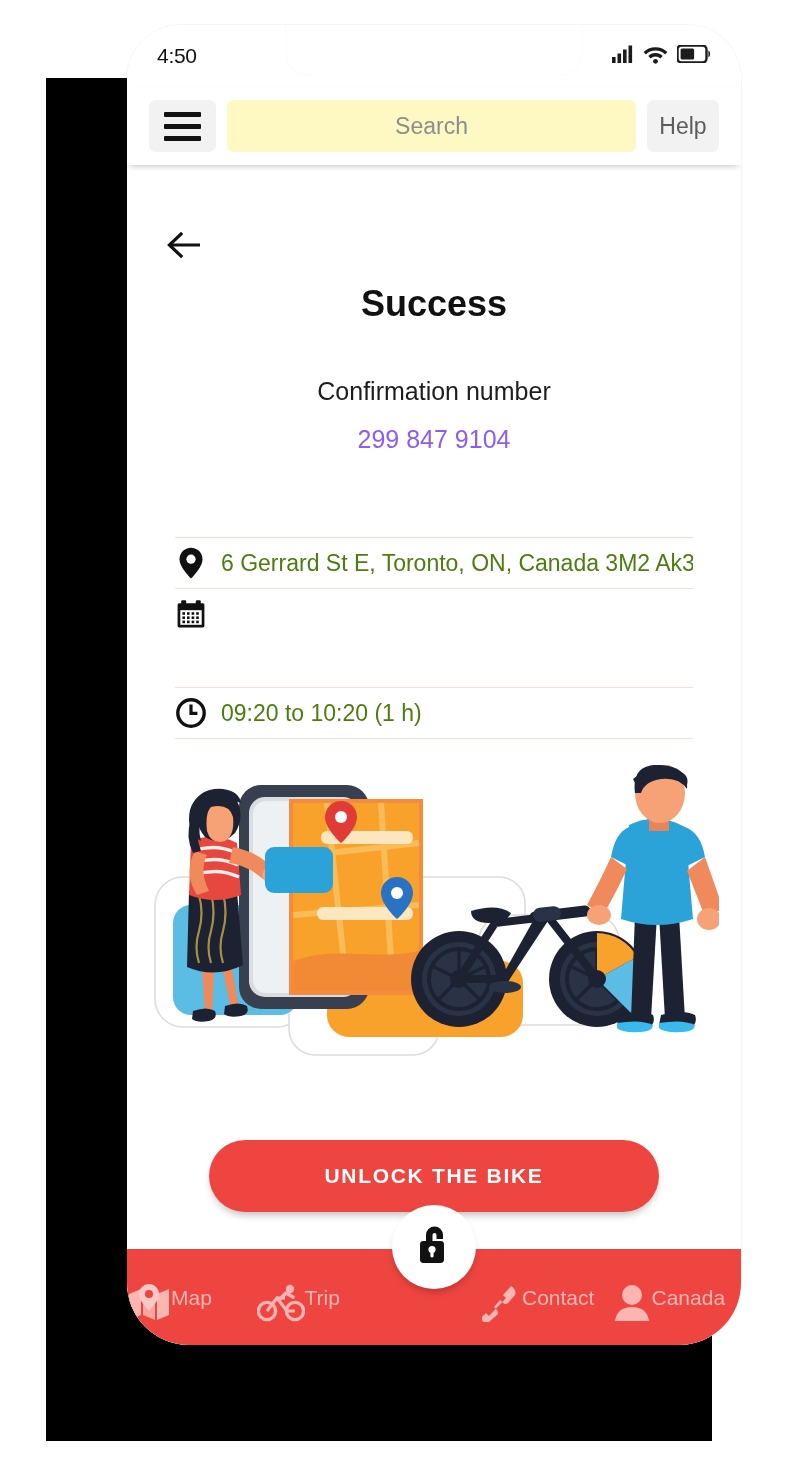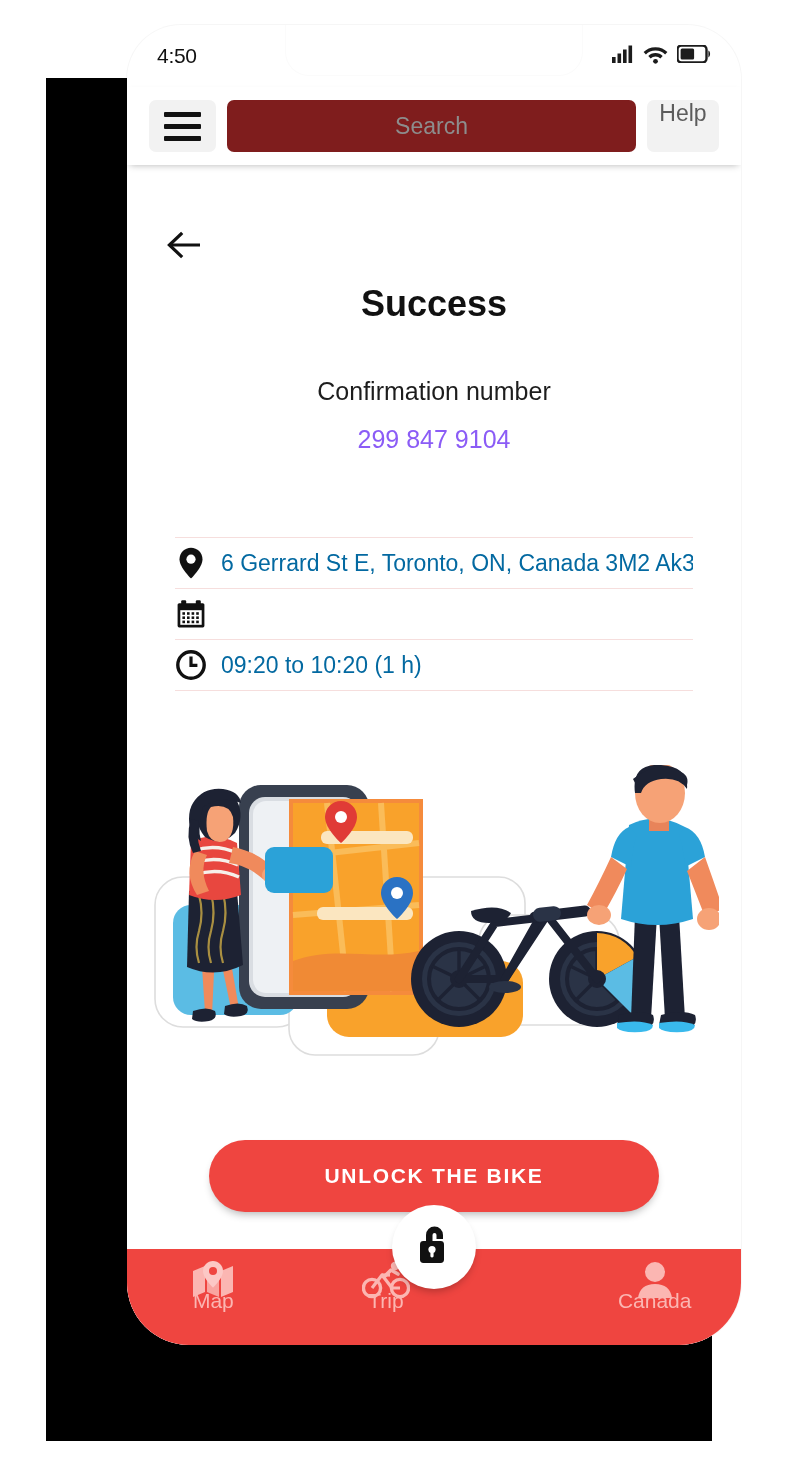--- a/index.html
+++ b/index.html
@@ -116,7 +116,7 @@
   #search-field {
     flex: 1;
     height: 52px;
-    background: #7f1d1d;
+    background: #fef9c3;
     border-radius: 7px;
     display: flex;
     align-items: center;

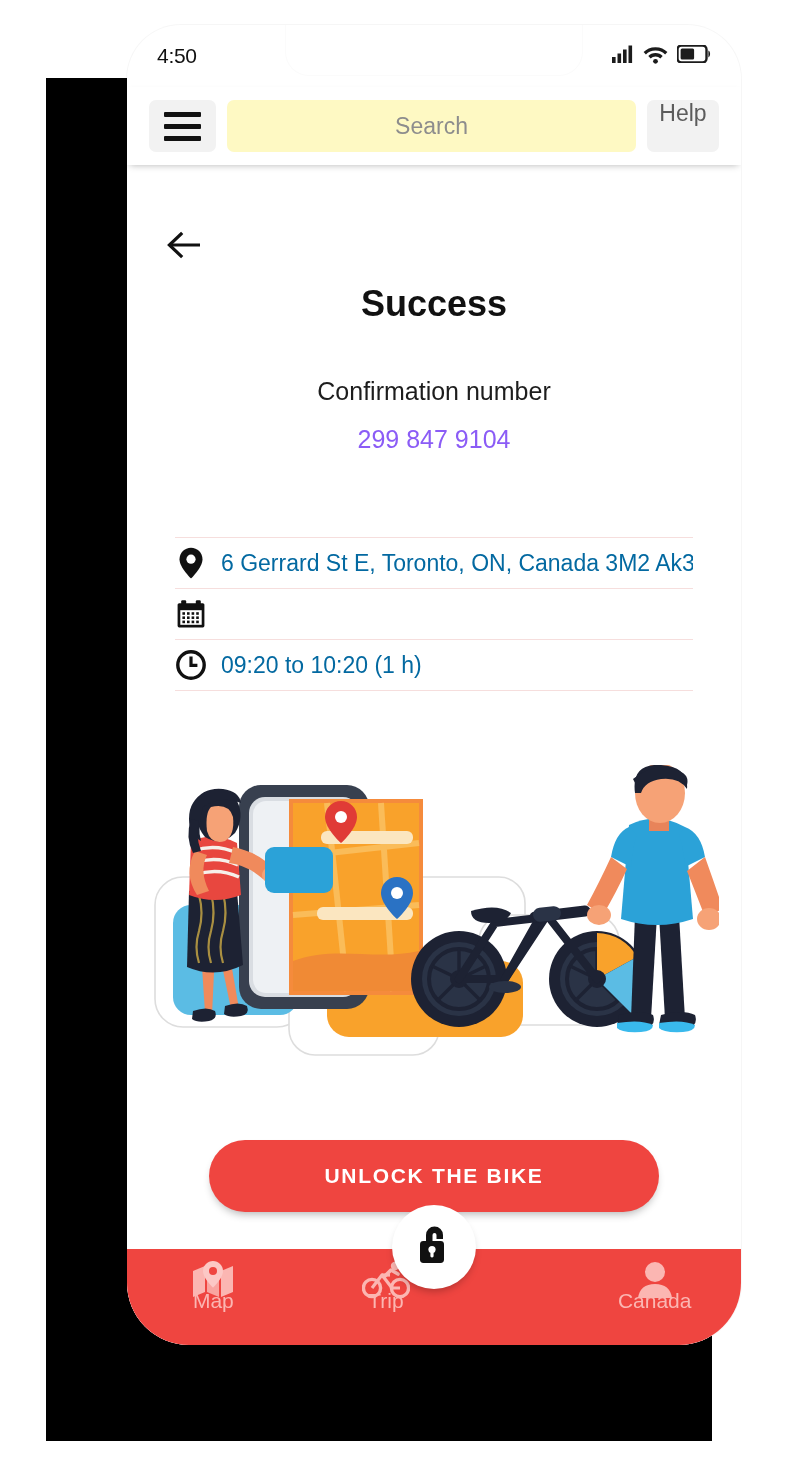--- a/index.html
+++ b/index.html
@@ -133,7 +133,7 @@
     background: #f2f2f2;
     border-radius: 7px;
     display: flex;
-    align-items: flex-start;
+    align-items: center;
     justify-content: center;
     cursor: pointer;
     flex: none;

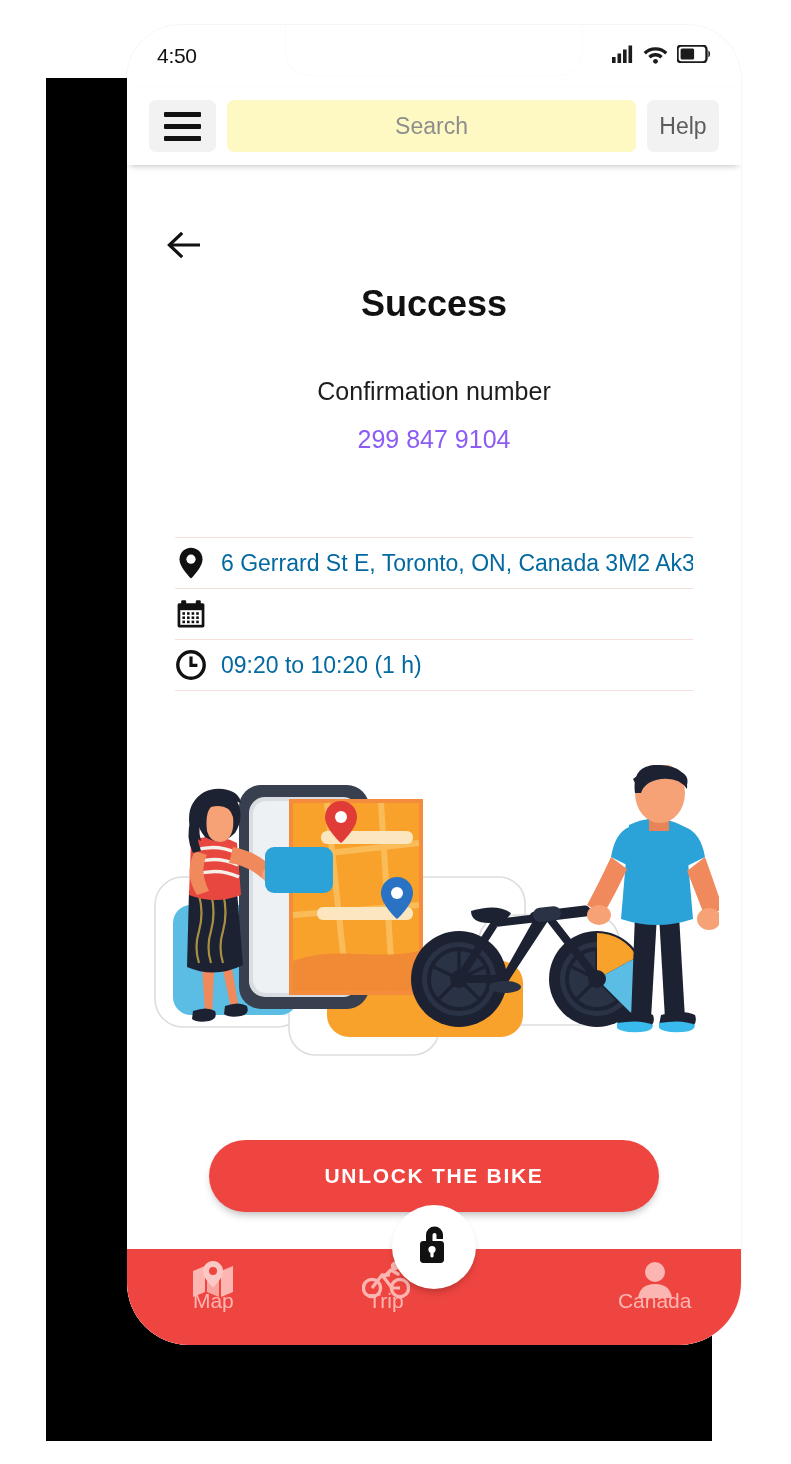--- a/index.html
+++ b/index.html
@@ -218,7 +218,7 @@
   }
   .detail-text {
     font-size: 23px;
-    color: #0369a1;
+    color: #4d7c0f;
     white-space: nowrap;
     overflow: hidden;
   }

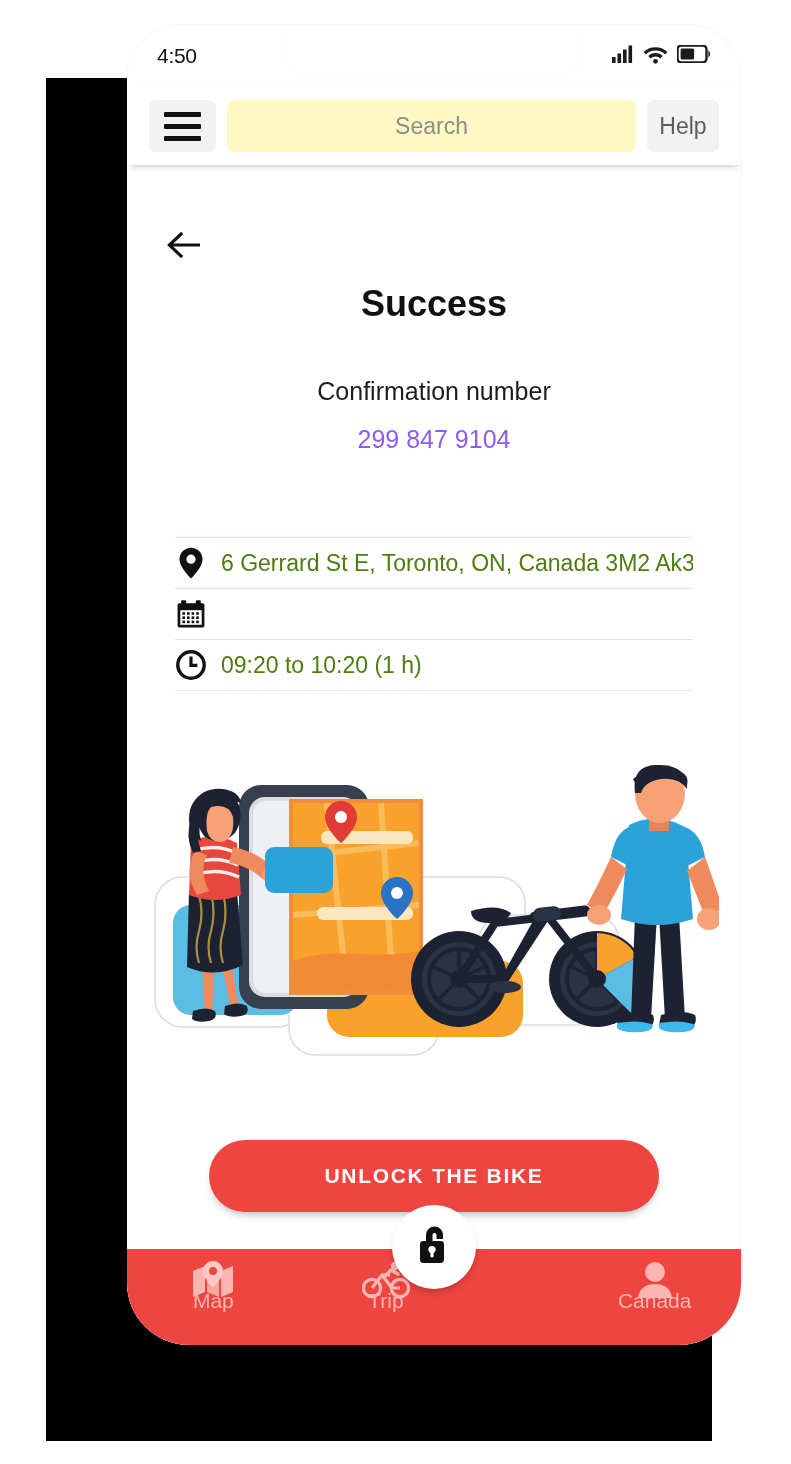--- a/index.html
+++ b/index.html
@@ -208,6 +208,7 @@
   }
   #details .detail-row:last-child {
     border-bottom: 1.5px solid #f6dedd;
+    margin-top: 48px;
   }
   .detail-icon {
     width: 32px;

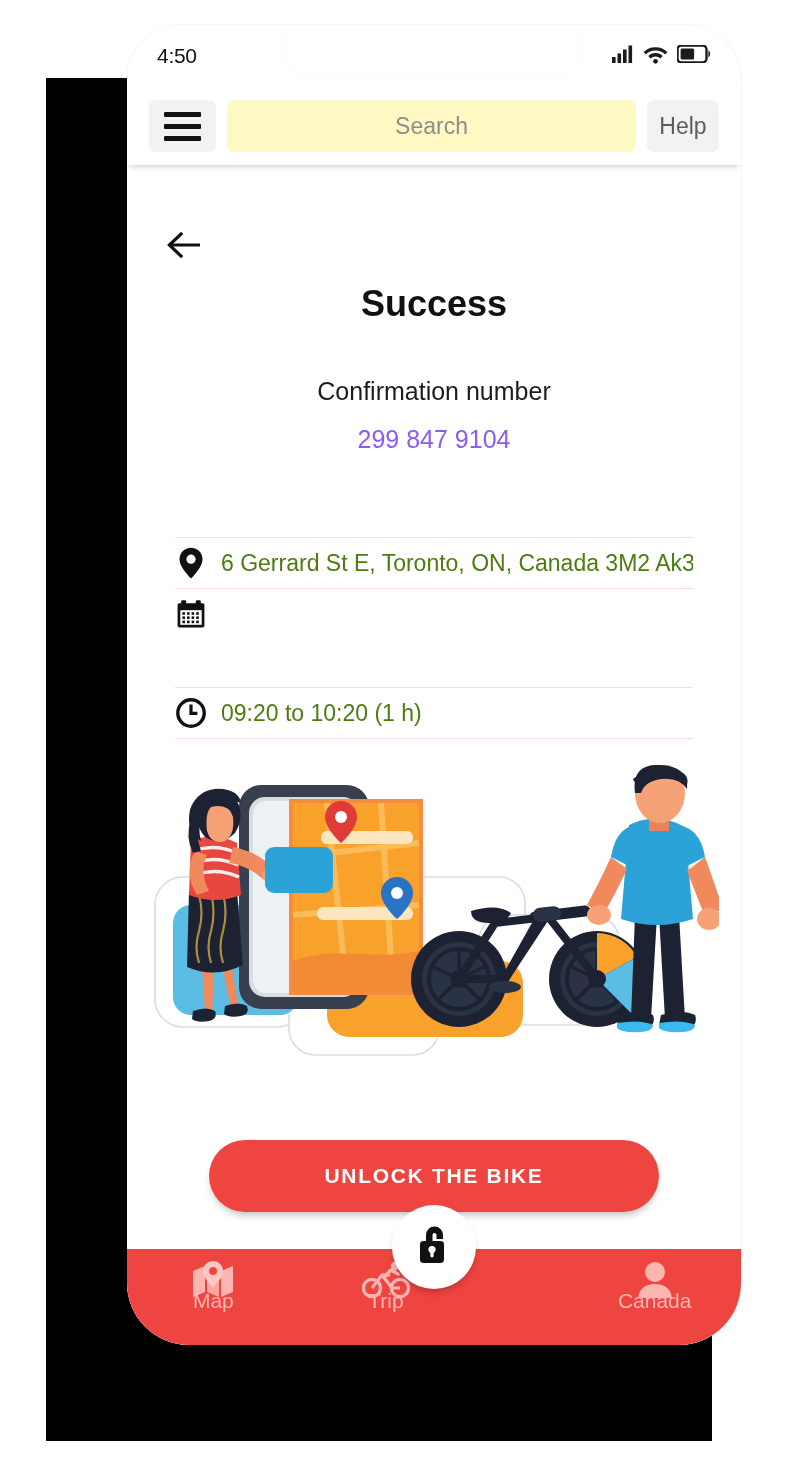--- a/index.html
+++ b/index.html
@@ -273,7 +273,7 @@
     height: 100%;
     position: relative;
     display: flex;
-    flex-direction: column;
+    flex-direction: row;
     align-items: center;
     justify-content: flex-start;
     padding-top: 12px;

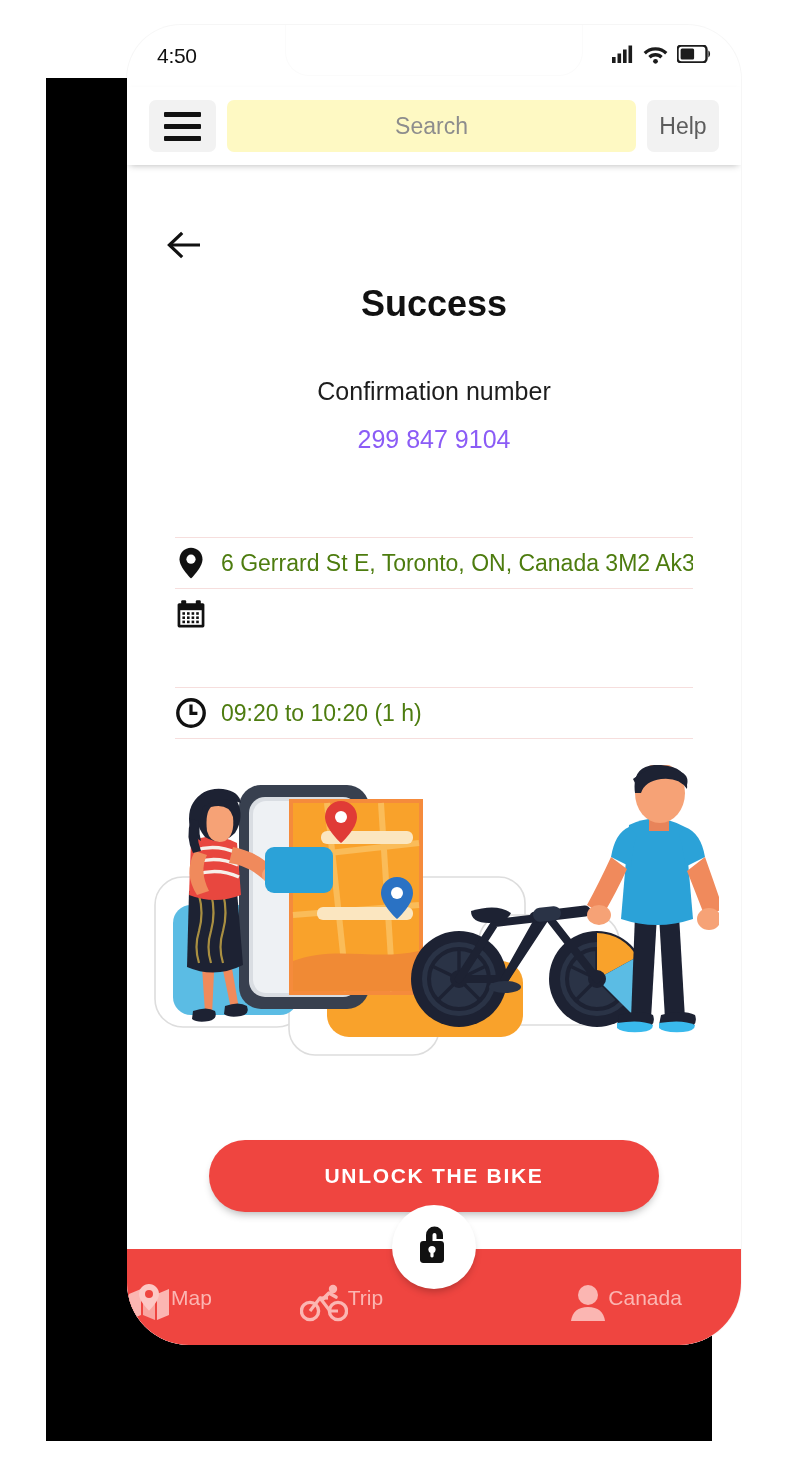--- a/index.html
+++ b/index.html
@@ -619,6 +619,14 @@
 
       <div id="nav-spacer"></div>
 
+      <div class="nav-item">
+        <span class="nav-icon">
+          <svg width="40" height="38" viewBox="0 0 40 38">
+            <path d="M29 2 q6 4 4 9 l-7 8 q-2 2 -5 0 l-3 -3 l-6 7 l3 3 q2 3 0 5 l-8 7 q-5 2 -9 -4 q2 -1 6 -5 l3 3 l17 -18 l-3 -3 q4 -4 8 -9z" fill="#fbb6b2"></path>
+          </svg>
+        </span>
+        <span class="nav-label">Contact</span>
+      </div>
 
       <div class="nav-item">
         <span class="nav-icon">

